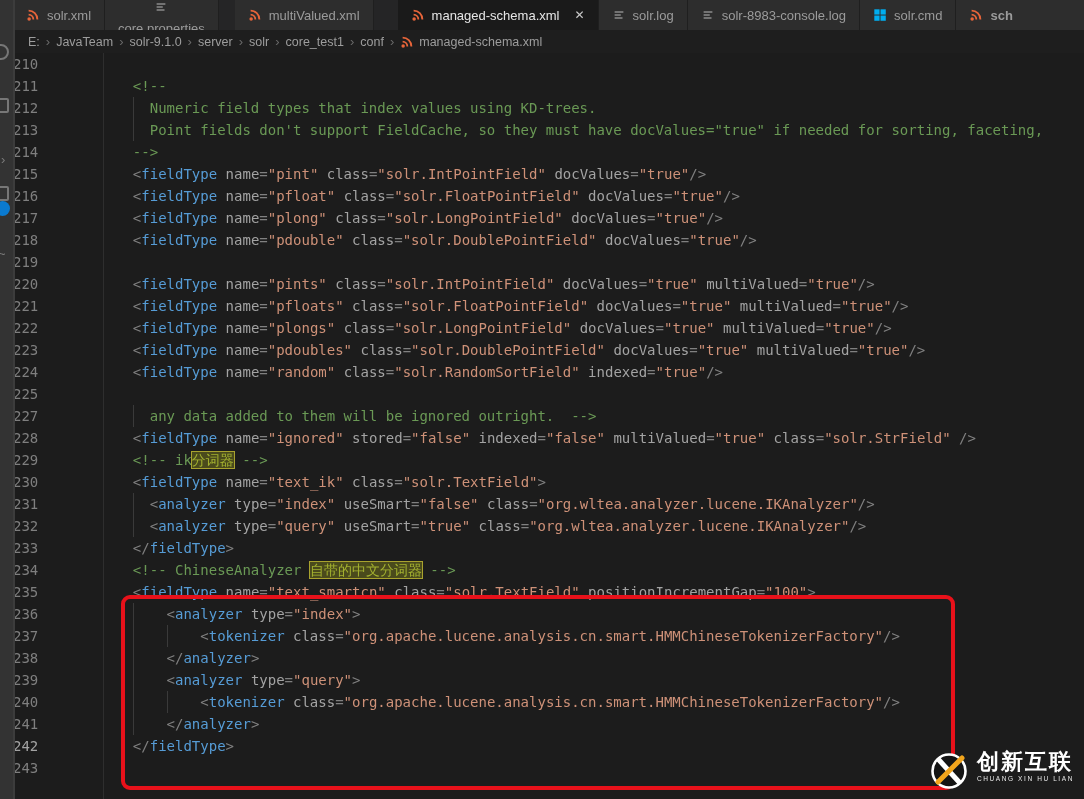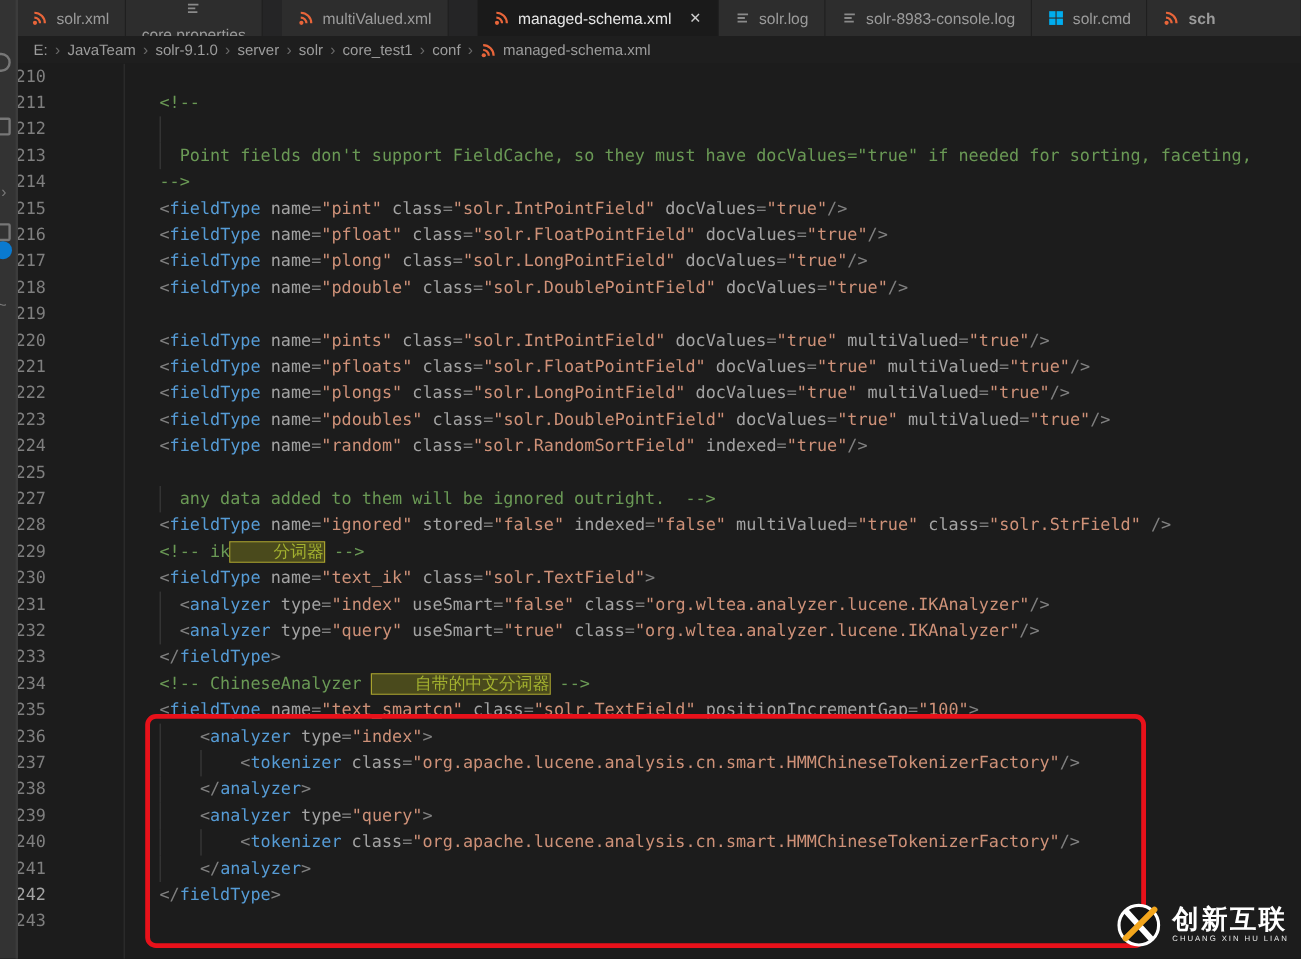--- a/index.html
+++ b/index.html
@@ -212,7 +212,7 @@
     </div>
     <div class="line">
       <div class="ln">212</div>
-      <div class="lcontent"><span class="ind" style="left: 16.86px;"></span></div>
+      <div class="lcontent"><span class="ind" style="left: 16.86px;"></span><span class="c">    Numeric field types that index values using KD-trees.</span></div>
     </div>
     <div class="line">
       <div class="ln">213</div>

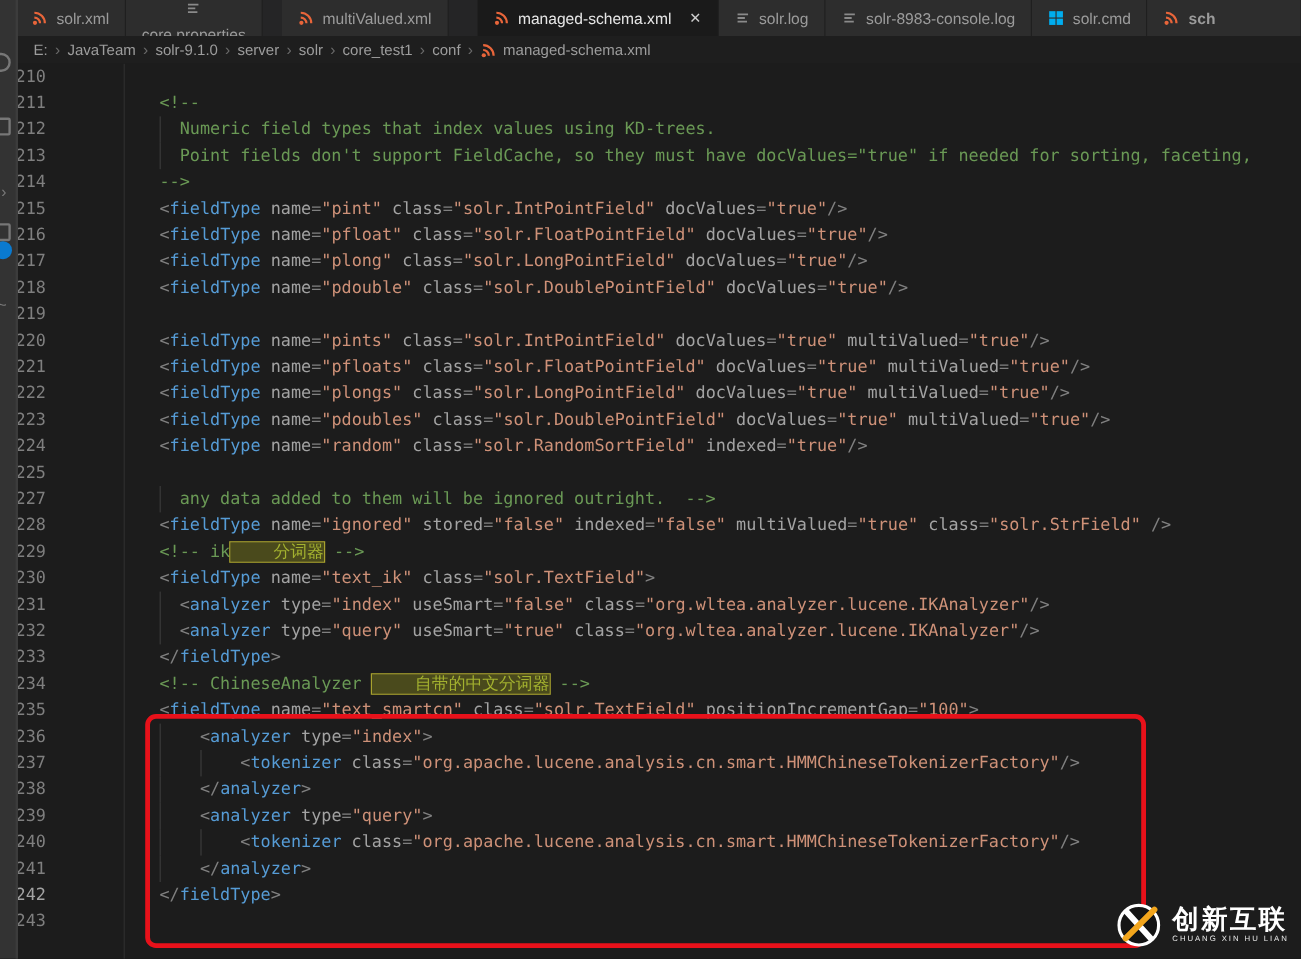--- a/index.html
+++ b/index.html
@@ -55,7 +55,7 @@
   .s{color:#ce9178}
   .c{color:#6a9955}
   .w{color:#d4d4d4}
-  .h{color:#a3b12f;background:#4a4a1c;outline:1px solid #a8a22e;padding-left:36px;}
+  .h{color:#a3b12f;background:#4a4a1c;outline:1px solid #a8a22e;}
   
   .redbox{
     position:absolute;left:121px;top:595px;width:826px;height:187px;

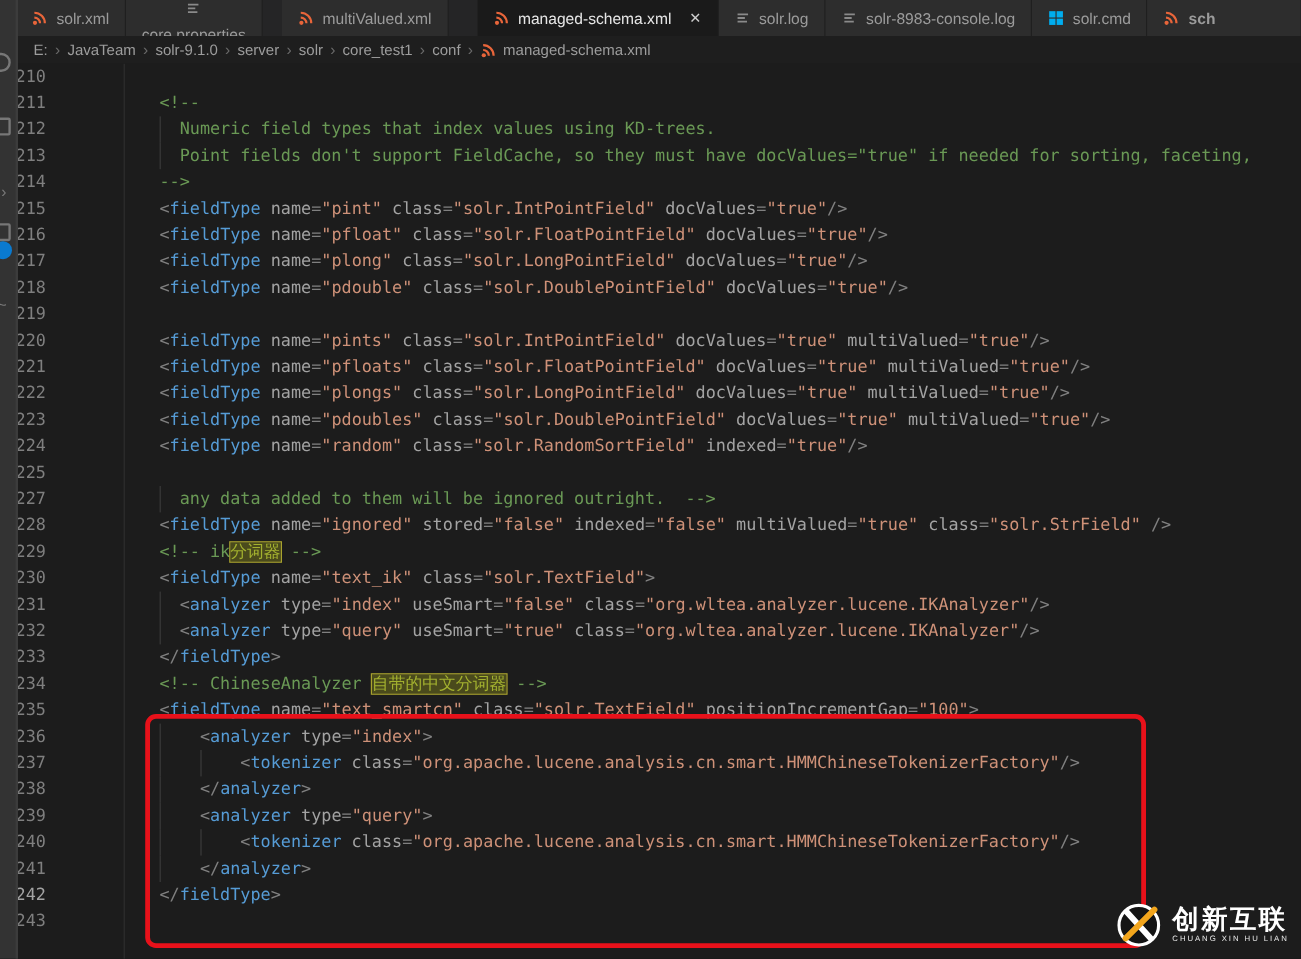--- a/index.html
+++ b/index.html
@@ -63,7 +63,7 @@
   }
   
   .watermark{
-    position:absolute;right:10px;bottom:8px;display:flex;align-items:center;gap:8px;z-index:7;
+    position:absolute;right:10px;bottom:8px;display:flex;align-items:flex-start;gap:8px;z-index:7;
   }
   .wm-text{display:flex;flex-direction:column;line-height:1;}
   .wm-title{color:#ffffff;font-size:22px;font-weight:bold;letter-spacing:2px;font-family:"Liberation Sans",sans-serif;}

